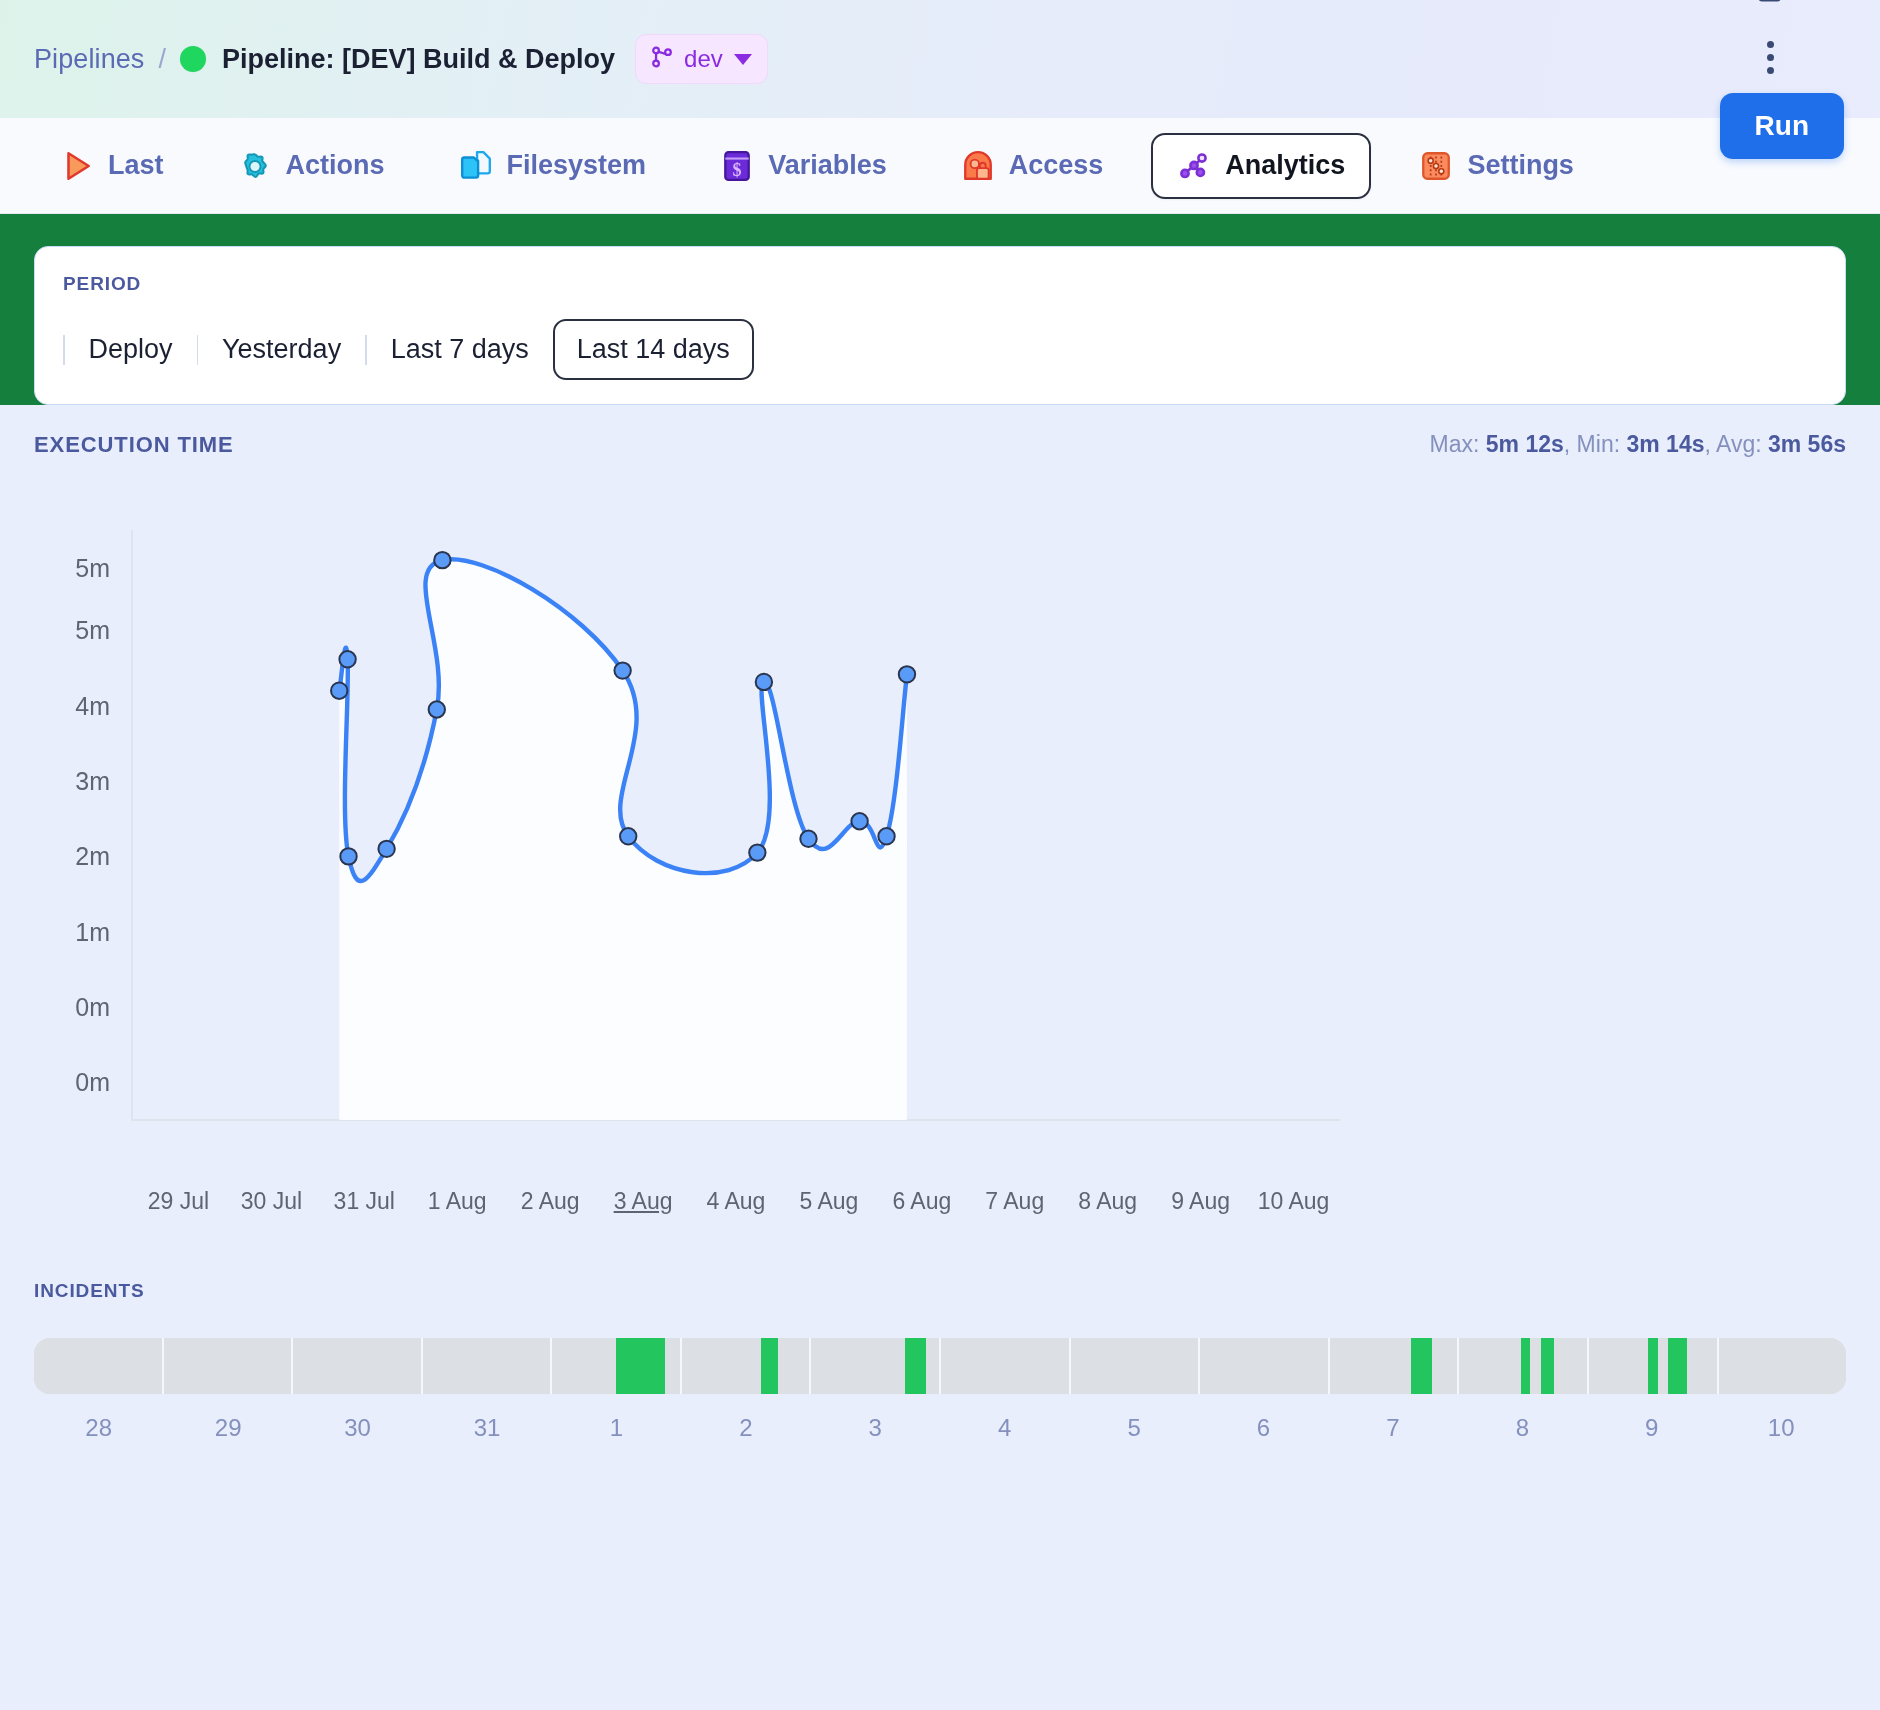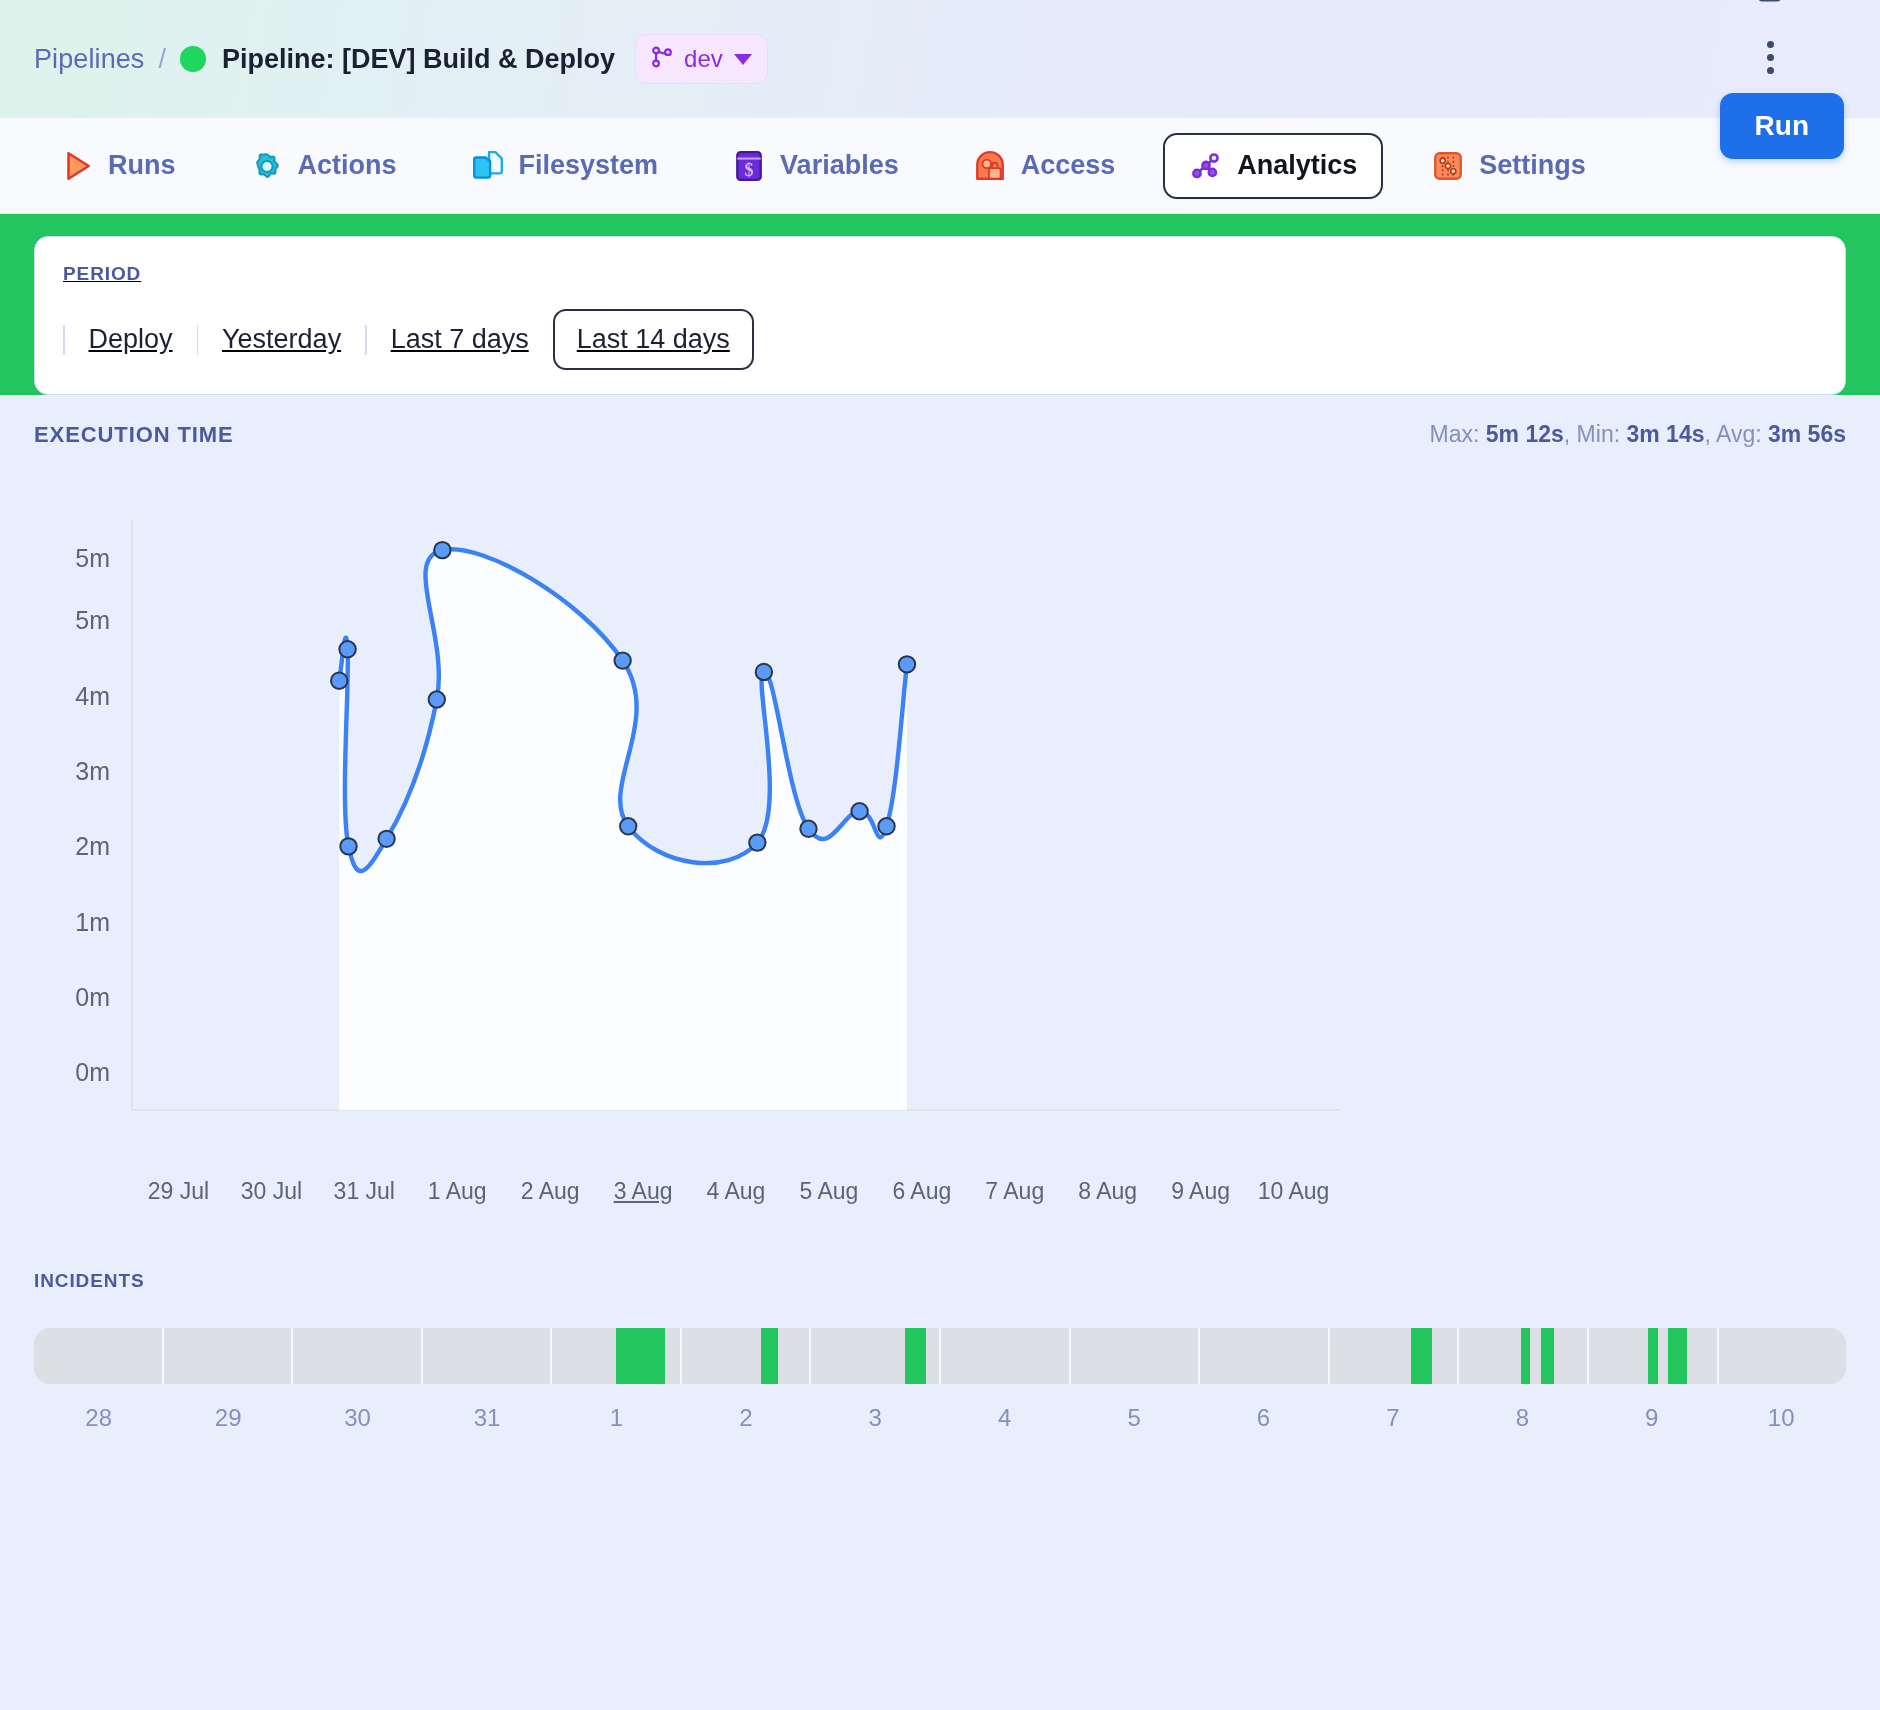--- a/index.html
+++ b/index.html
@@ -192,7 +192,7 @@
         <path d="M8 4 L27 16 L8 28 Z" fill="#f79a5b" stroke="#e0392b" stroke-width="2.4" stroke-linejoin="round"></path>
       </svg>
     </span>
-    <span>Runs</span>
+    <span>Last</span>
   </div>
 
   <div class="tab">

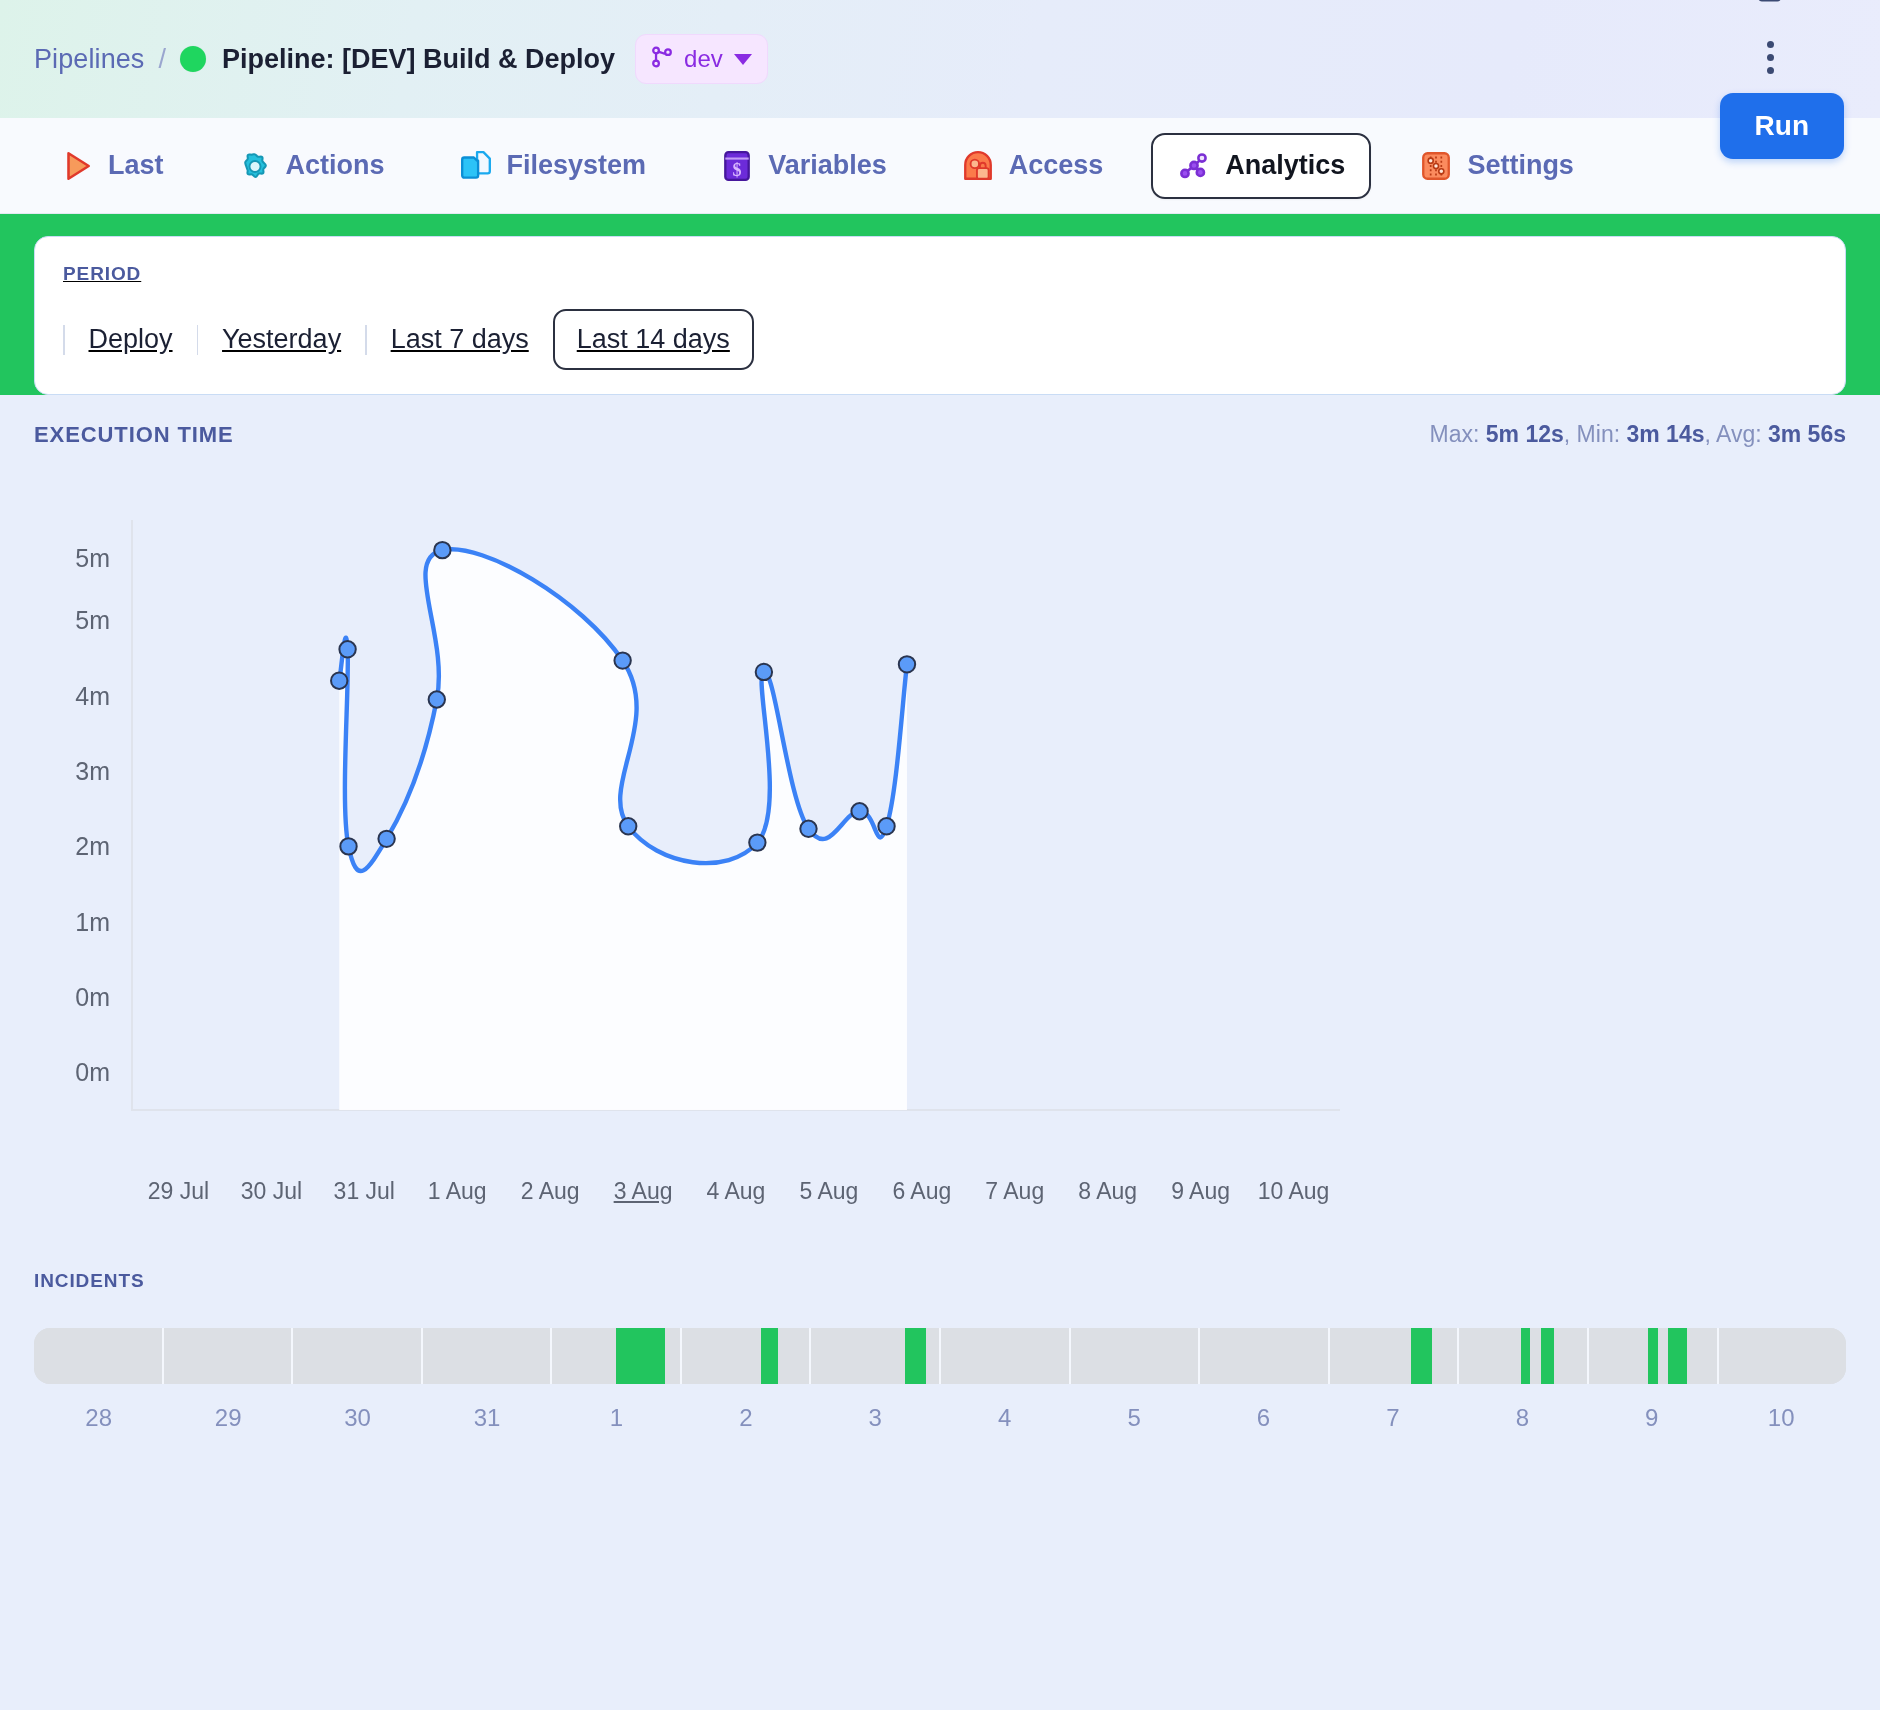--- a/index.html
+++ b/index.html
@@ -82,7 +82,7 @@
   .tab svg { display: block; }
 
   
-  .period-wrap { padding: 22px 34px 0 34px; background: #22c55e; text-decoration: underline; }
+  .period-wrap { padding: 32px 34px 0 34px; background: #15803d; }
   .period-card {
     background: #fff; border: 1.5px solid #c9dcf5; border-radius: 14px;
     padding: 26px 28px 24px 28px;

